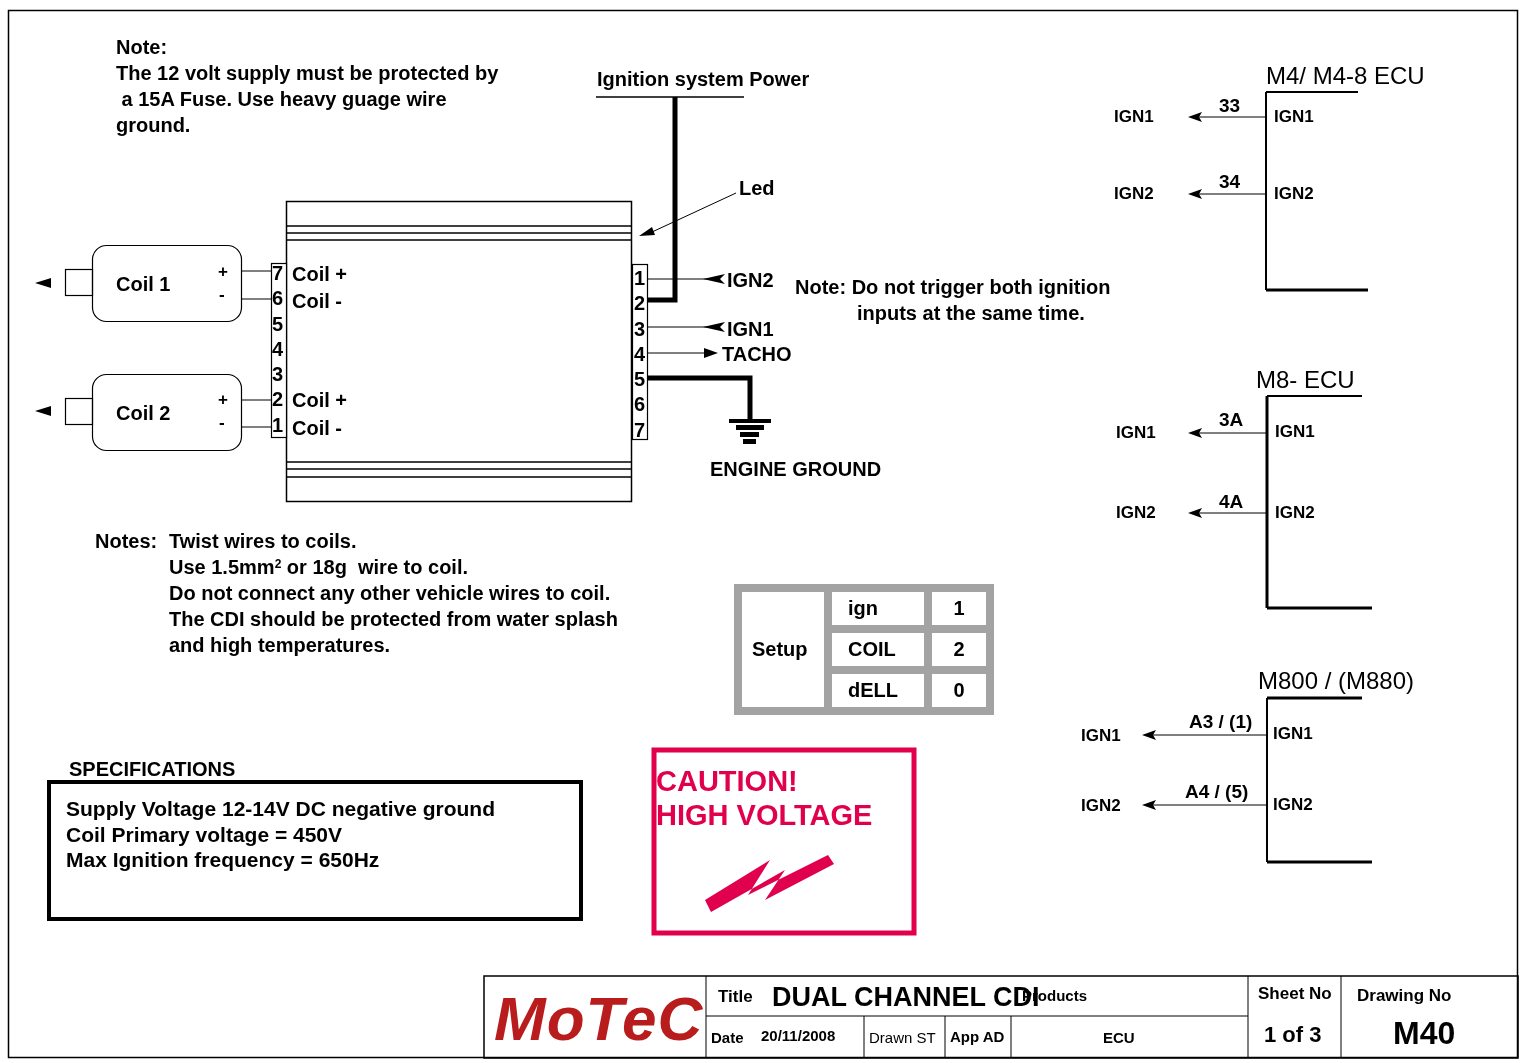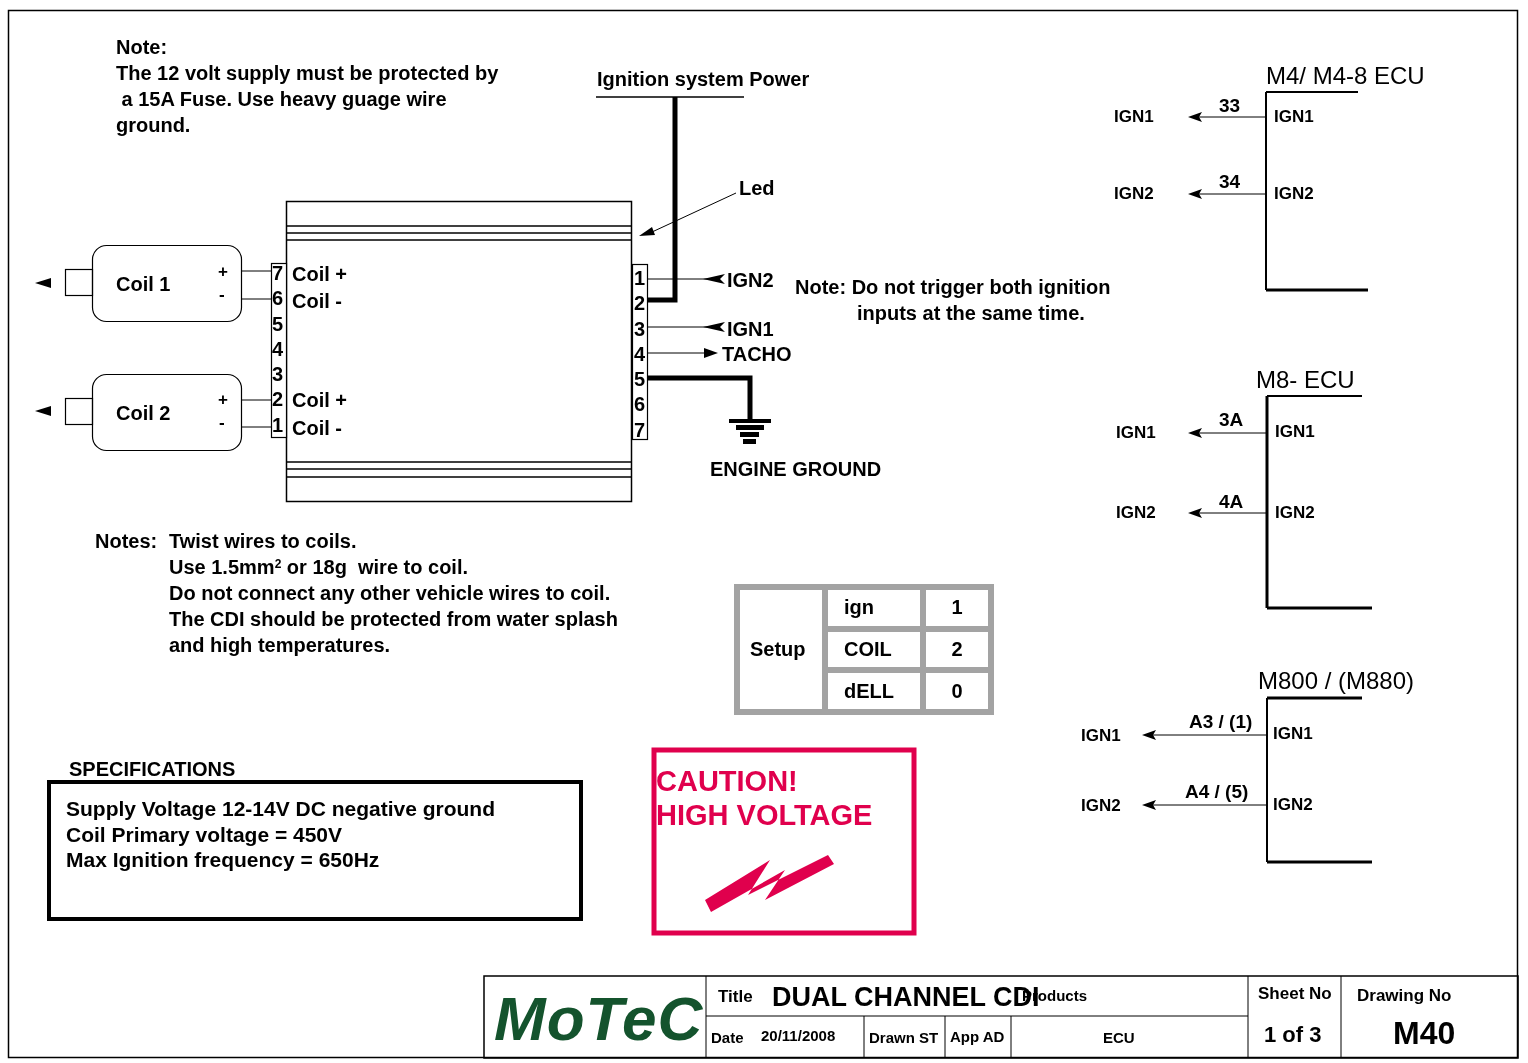--- a/index.html
+++ b/index.html
@@ -17,7 +17,7 @@
   .caution { color:#e0004d; font-size:29px; font-weight:bold; text-align:left; line-height:34px; }
   .logo { color:#14532d; font-size:62px; font-weight:bold; font-style:italic; letter-spacing:1px; }
   table.setup { border-collapse:collapse; position:absolute; left:734px; top:584px; width:260px; height:131px; border:4px solid #000; }
-  table.setup td { border:6px solid #a3a3a3; font-size:20px; font-weight:bold; padding:0 0 0 16px; }
+  table.setup td { border:8px solid #a3a3a3; font-size:20px; font-weight:bold; padding:0 0 0 16px; }
   table.setup td.val { text-align:center; padding:0; }
   .spec-box { position:absolute; left:47px; top:780px; width:528px; height:133px; border:4px solid #000; }
   .spec-box div { font-size:21px; font-weight:bold; line-height:25.5px; }

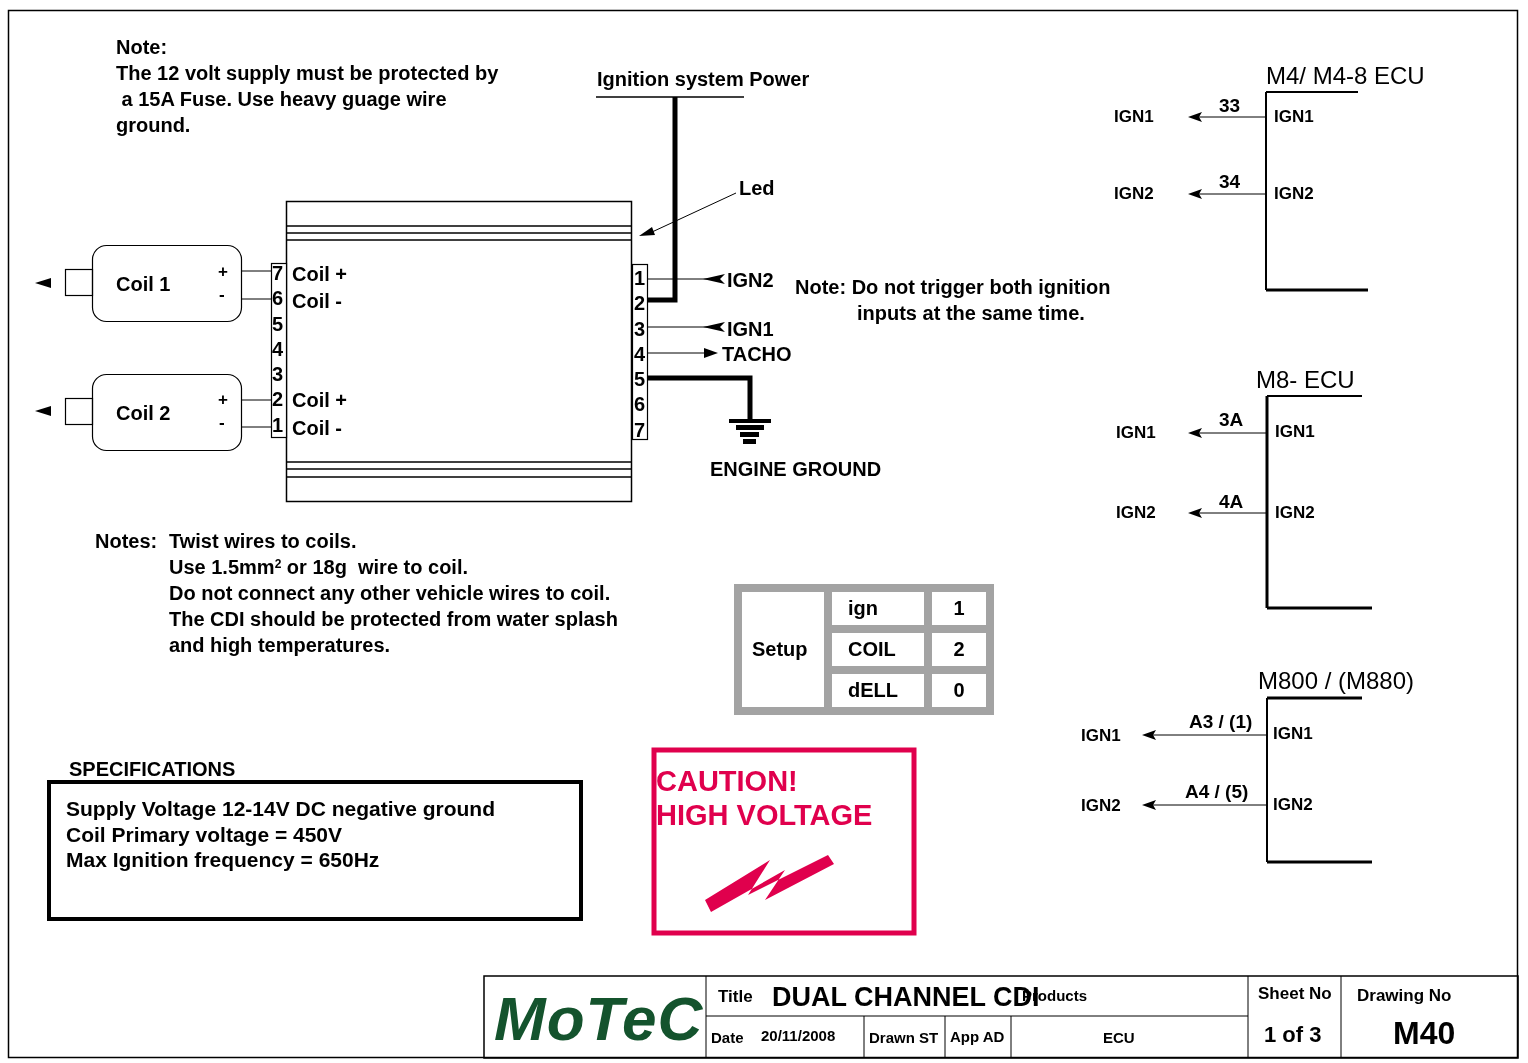--- a/index.html
+++ b/index.html
@@ -15,7 +15,7 @@
   .note-block div { line-height:26px; }
   sup { font-size:12px; vertical-align:top; position:relative; top:-3px; }
   .caution { color:#e0004d; font-size:29px; font-weight:bold; text-align:left; line-height:34px; }
-  .logo { color:#14532d; font-size:62px; font-weight:bold; font-style:italic; letter-spacing:1px; }
+  .logo { color:#b91c1c; font-size:62px; font-weight:bold; font-style:italic; letter-spacing:1px; }
   table.setup { border-collapse:collapse; position:absolute; left:734px; top:584px; width:260px; height:131px; border:4px solid #000; }
   table.setup td { border:8px solid #a3a3a3; font-size:20px; font-weight:bold; padding:0 0 0 16px; }
   table.setup td.val { text-align:center; padding:0; }

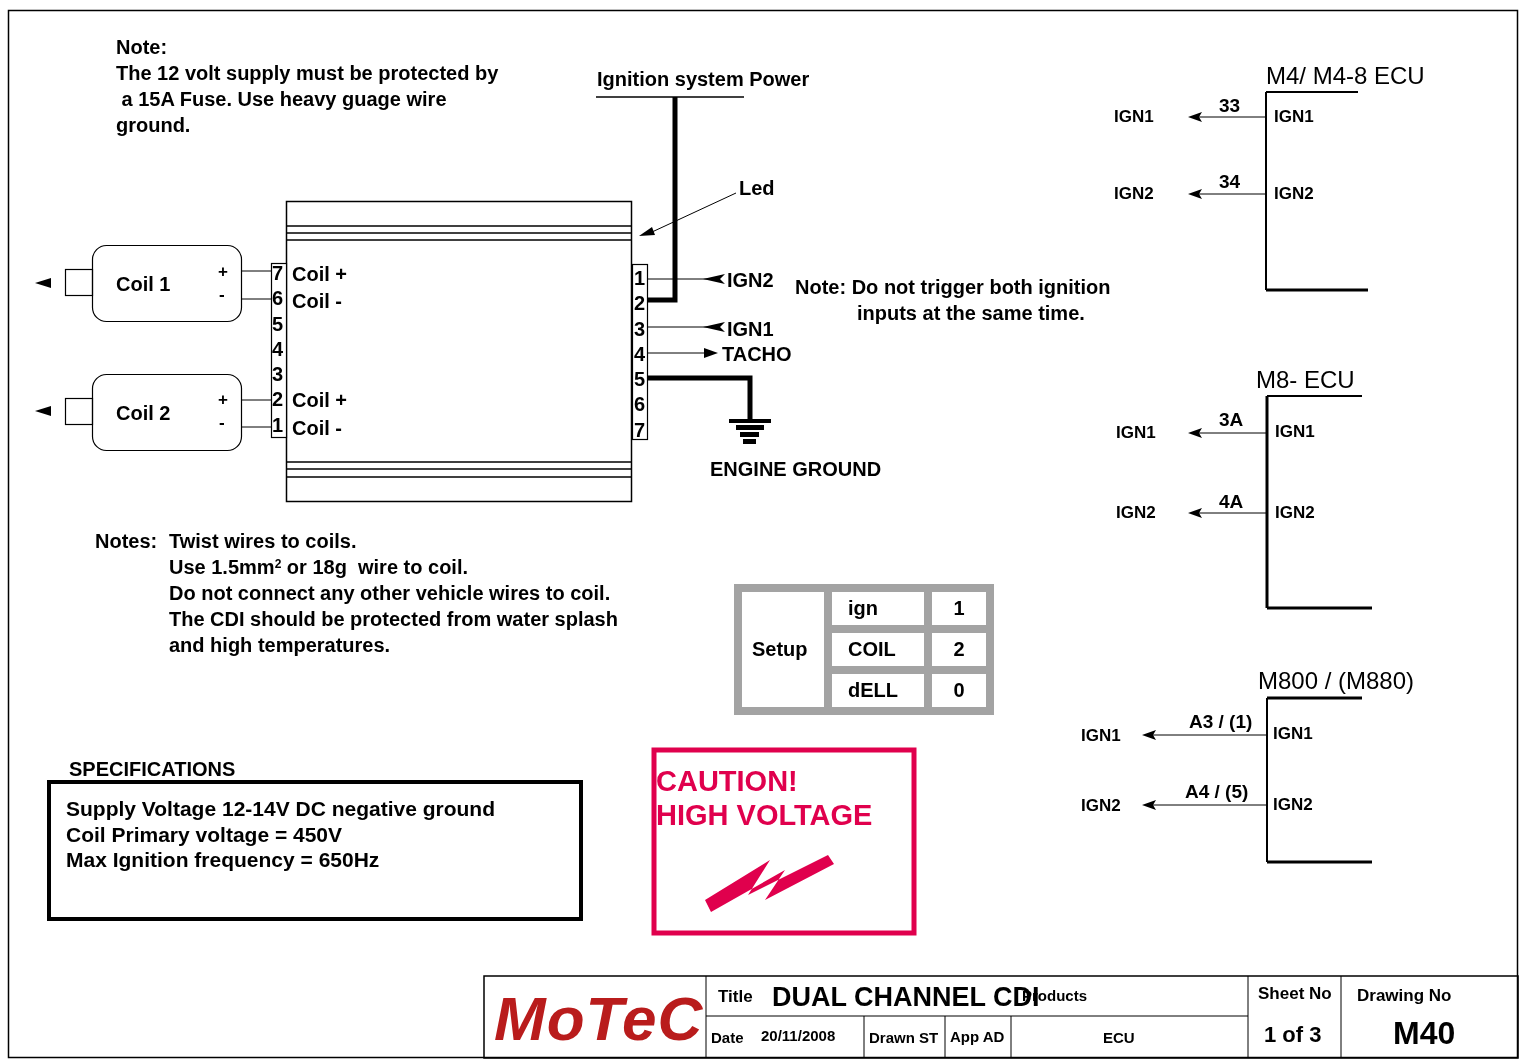--- a/index.html
+++ b/index.html
@@ -227,7 +227,7 @@
 <div class="abs" style="left:772px; top:982px; font-size:27px; font-weight:bold;">DUAL CHANNEL CDI</div>
 <div class="abs" style="left:711px; top:1029px; font-size:15px; font-weight:bold;">Date</div>
 <div class="abs" style="left:761px; top:1027px; font-size:15px; font-weight:bold;">20/11/2008</div>
-<div class="abs" style="left:869px; top:1029px; font-size:15px; font-weight:bold;">Drawn ST</div>
+<div class="abs" style="left:869px; top:1029px; font-size:15px; font-weight:normal;">Drawn ST</div>
 <div class="abs" style="left:950px; top:1028px; font-size:15px; font-weight:bold;">App AD</div>
 <div class="abs" style="left:1022px; top:987px; font-size:15px; font-weight:bold;">Products</div>
 <div class="abs" style="left:1103px; top:1029px; font-size:15px; font-weight:bold;">ECU</div>

